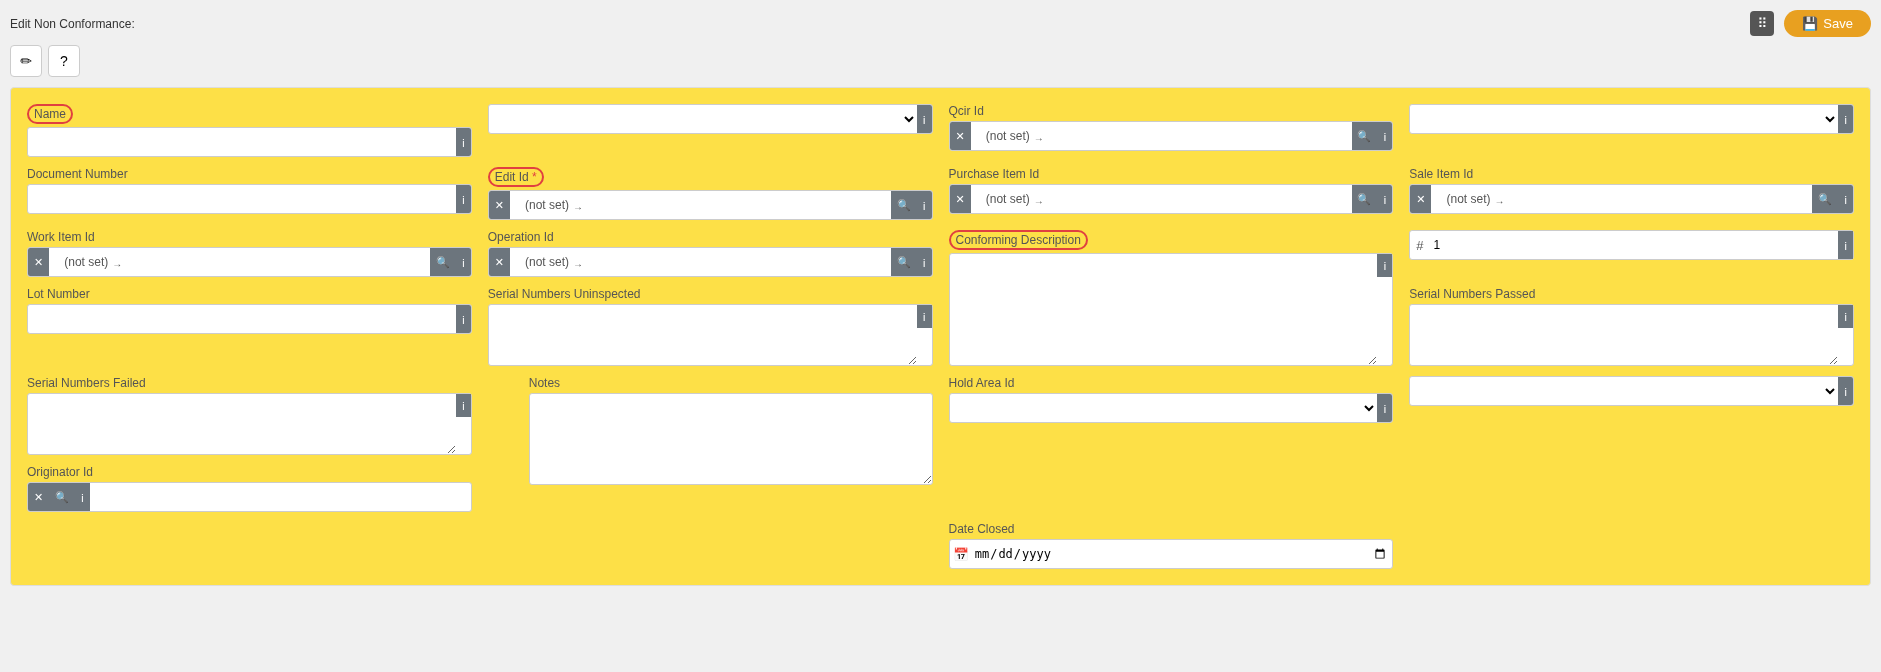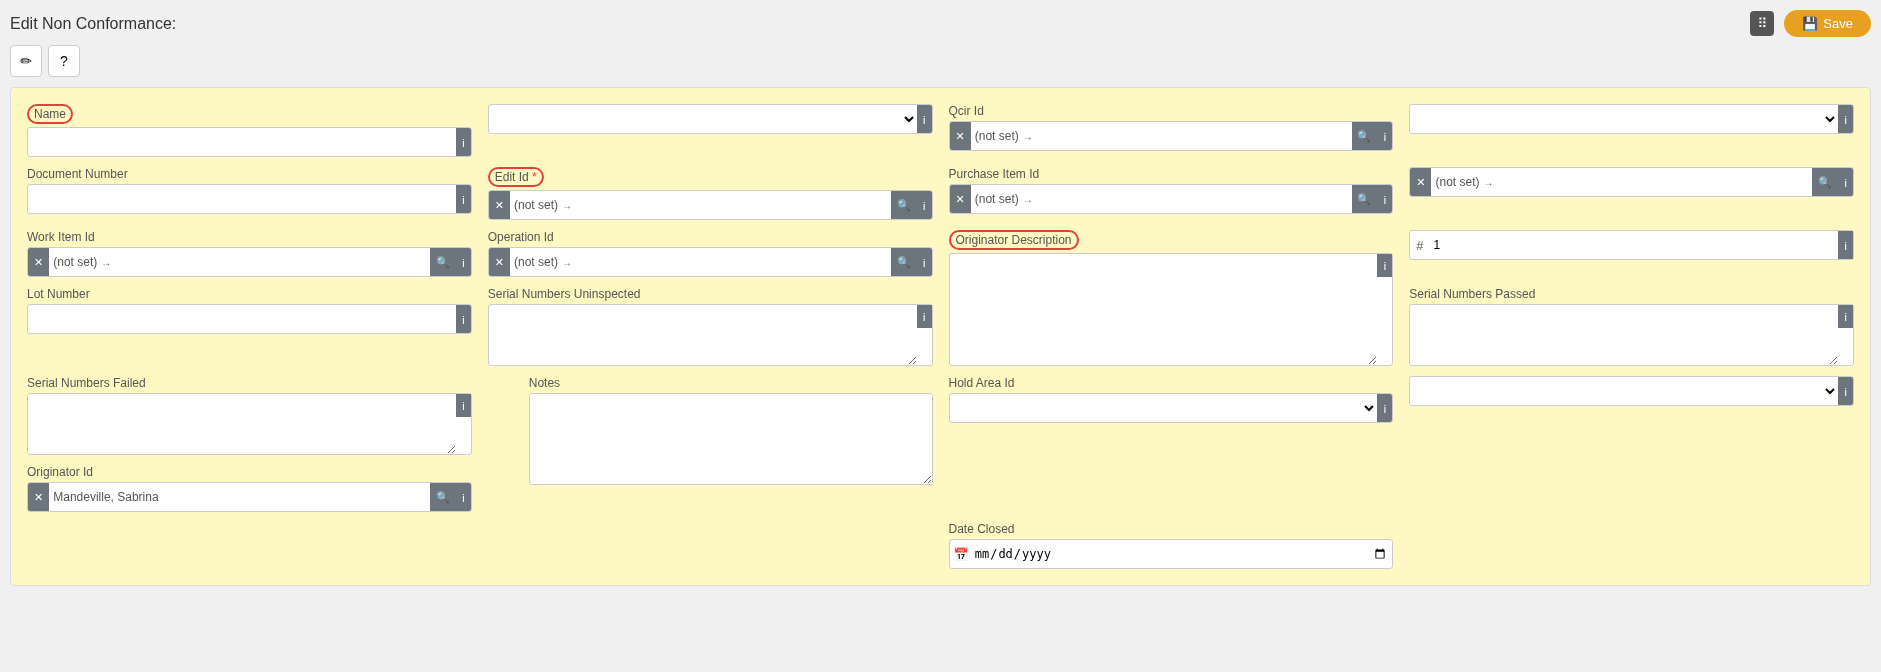--- a/index.html
+++ b/index.html
@@ -21,7 +21,7 @@
       margin-bottom: 8px;
     }
     .page-title {
-      font-size: 16px;
+      font-size: 12px;
       font-weight: normal;
       color: #333;
     }

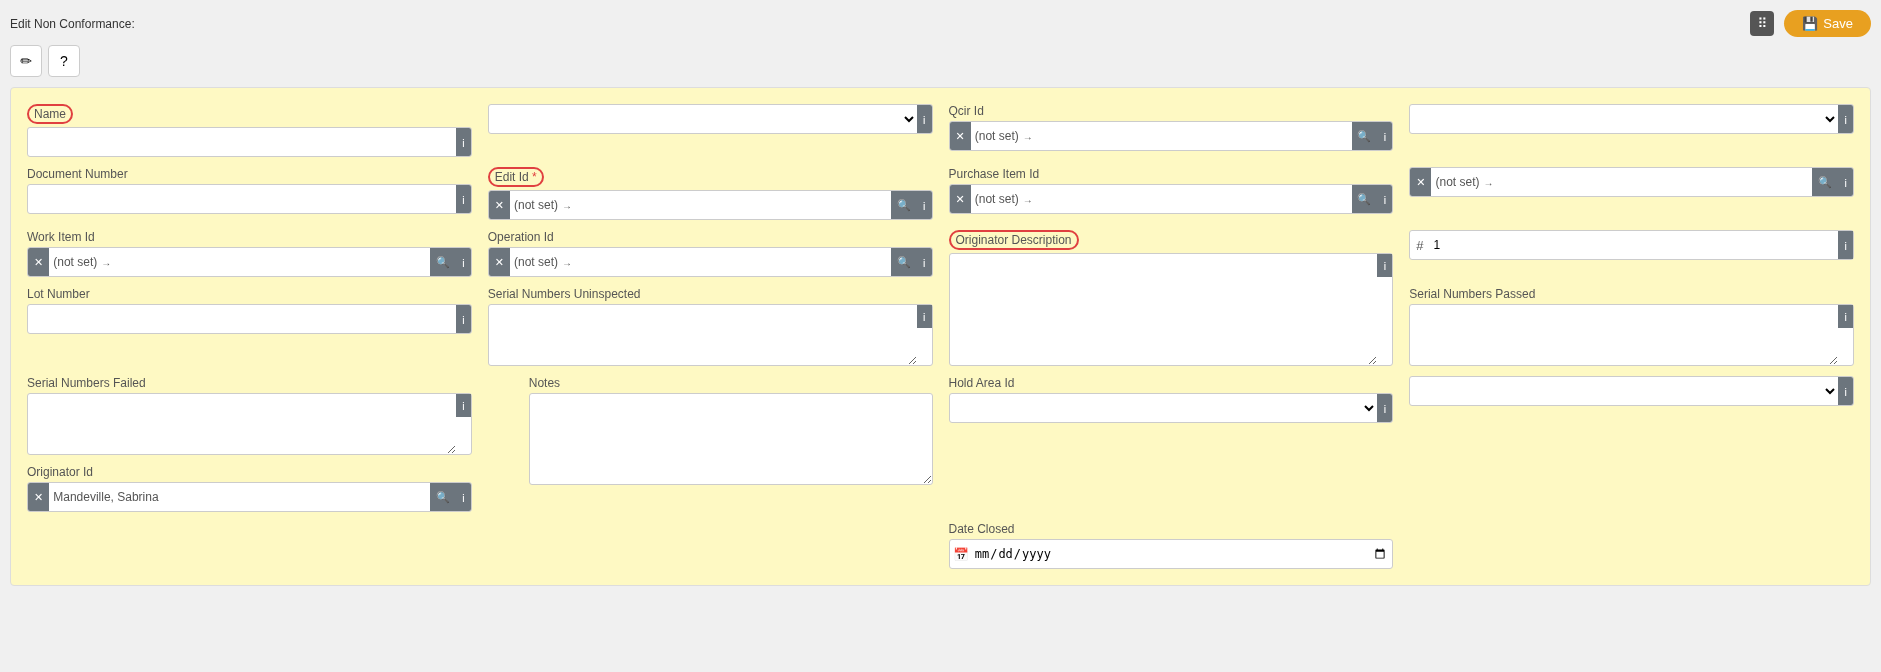--- a/index.html
+++ b/index.html
@@ -66,7 +66,7 @@
       font-size: 14px;
     }
     .form-panel {
-      background: #fef9c3;
+      background: #fde047;
       border: 1px solid #ddd;
       border-radius: 4px;
       padding: 16px;

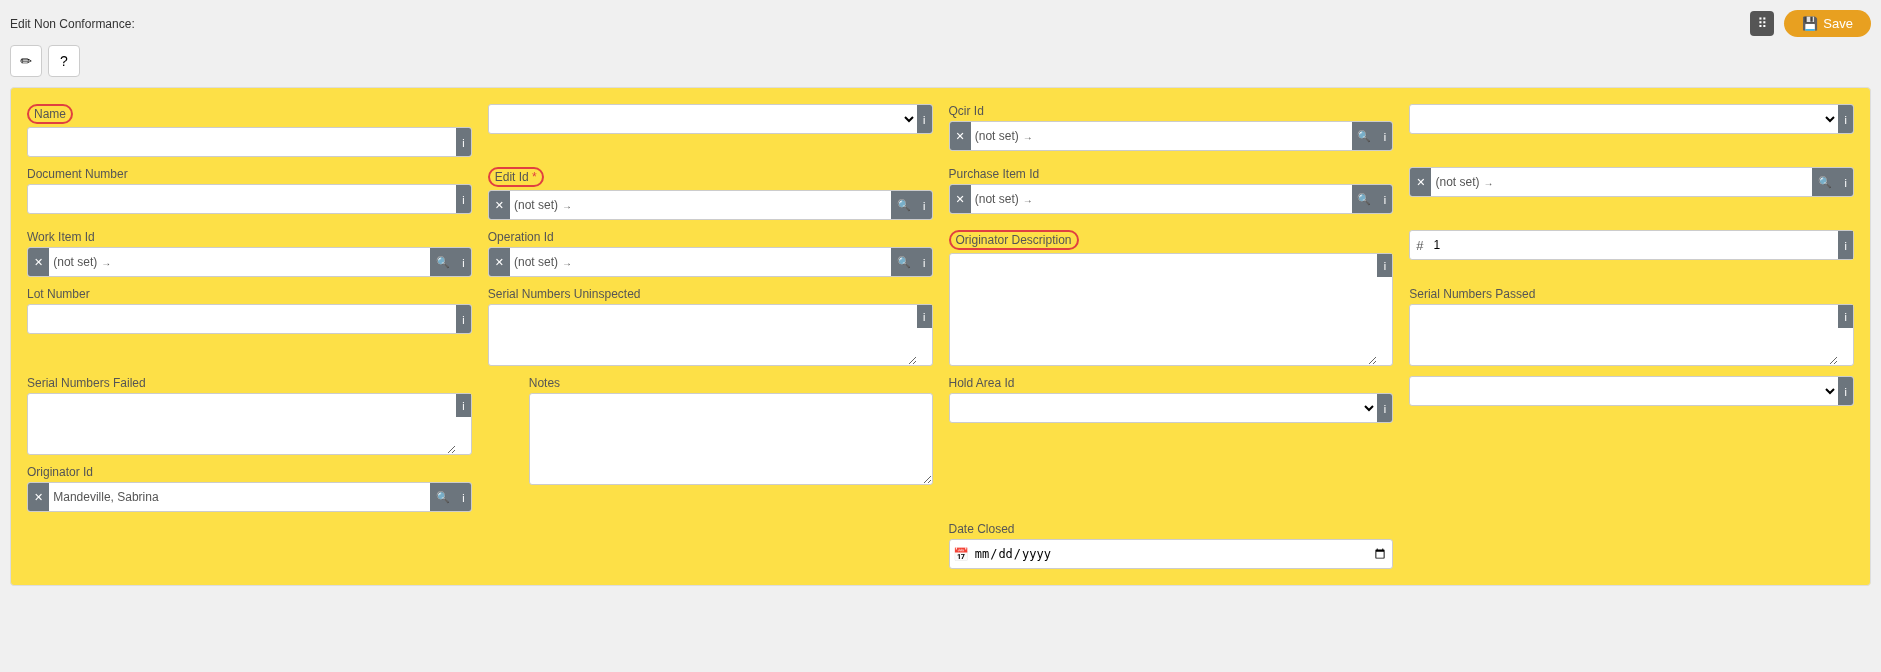--- a/index.html
+++ b/index.html
@@ -153,9 +153,9 @@
     }
     .not-set-display {
       display: flex;
-      align-items: center;
-      flex: 1;
-      padding: 0 4px;
+      align-items: flex-end;
+      flex: 1;
+      padding: 0 15px;
       font-size: 12px;
       color: #555;
       gap: 4px;

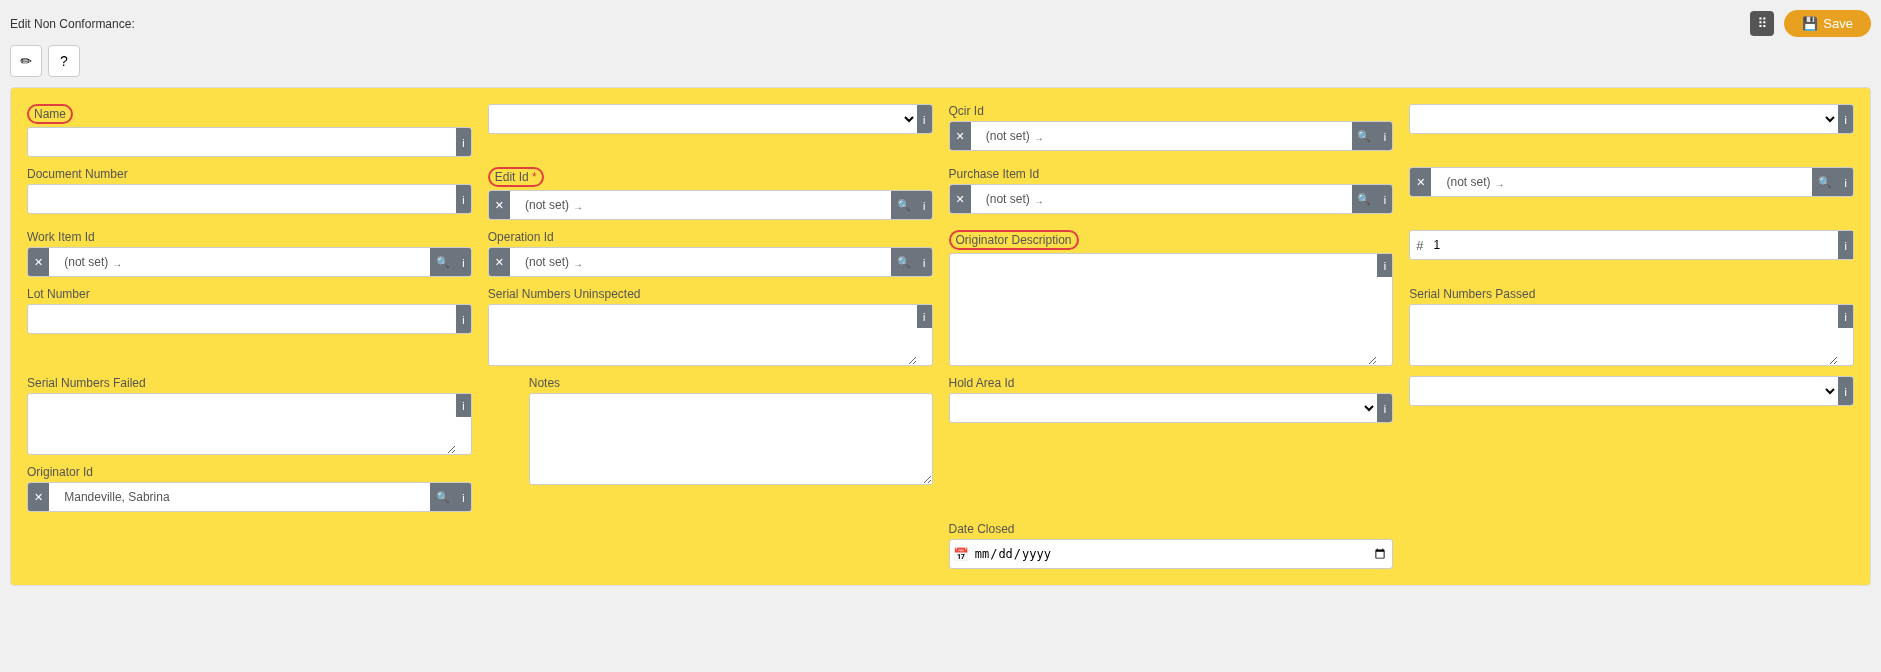--- a/index.html
+++ b/index.html
@@ -369,6 +369,7 @@
       </div>
 
       <div class="field-group">
+        <label class="field-label">Sale Item Id</label>
         <div class="input-wrapper">
           <button class="clear-icon-btn">✕</button>
           <span class="not-set-display">

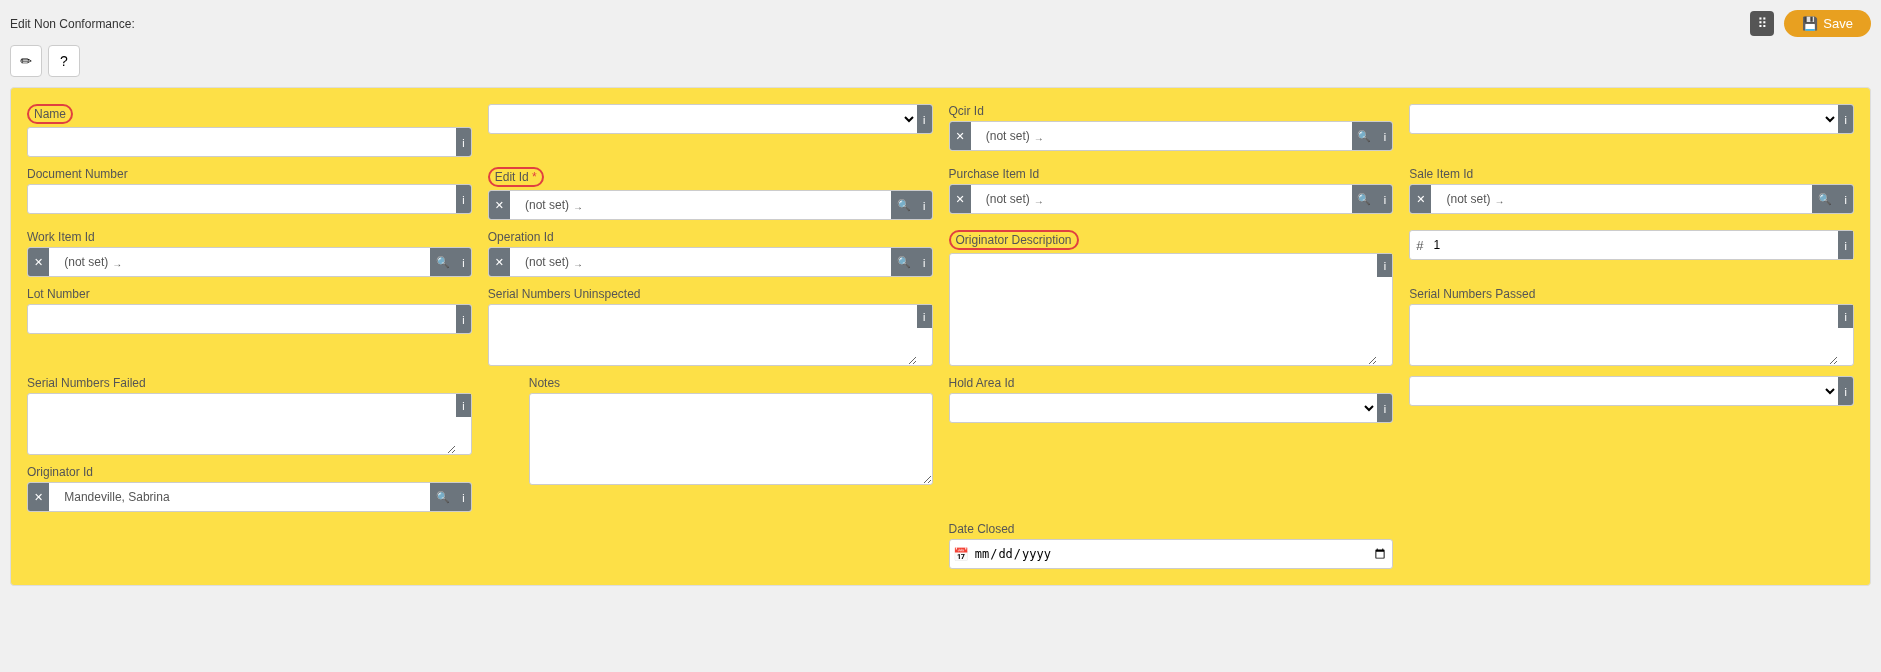--- a/index.html
+++ b/index.html
@@ -409,7 +409,7 @@
 
       <div class="field-group" style="grid-row: span 2;">
         <label class="field-label">
-          <span class="required-circle">Originator Description</span>
+          <span class="required-circle">Conforming Description</span>
         </label>
         <div class="textarea-wrapper" style="flex:1;">
           <textarea style="min-height: 80px; width: 100%;"></textarea>

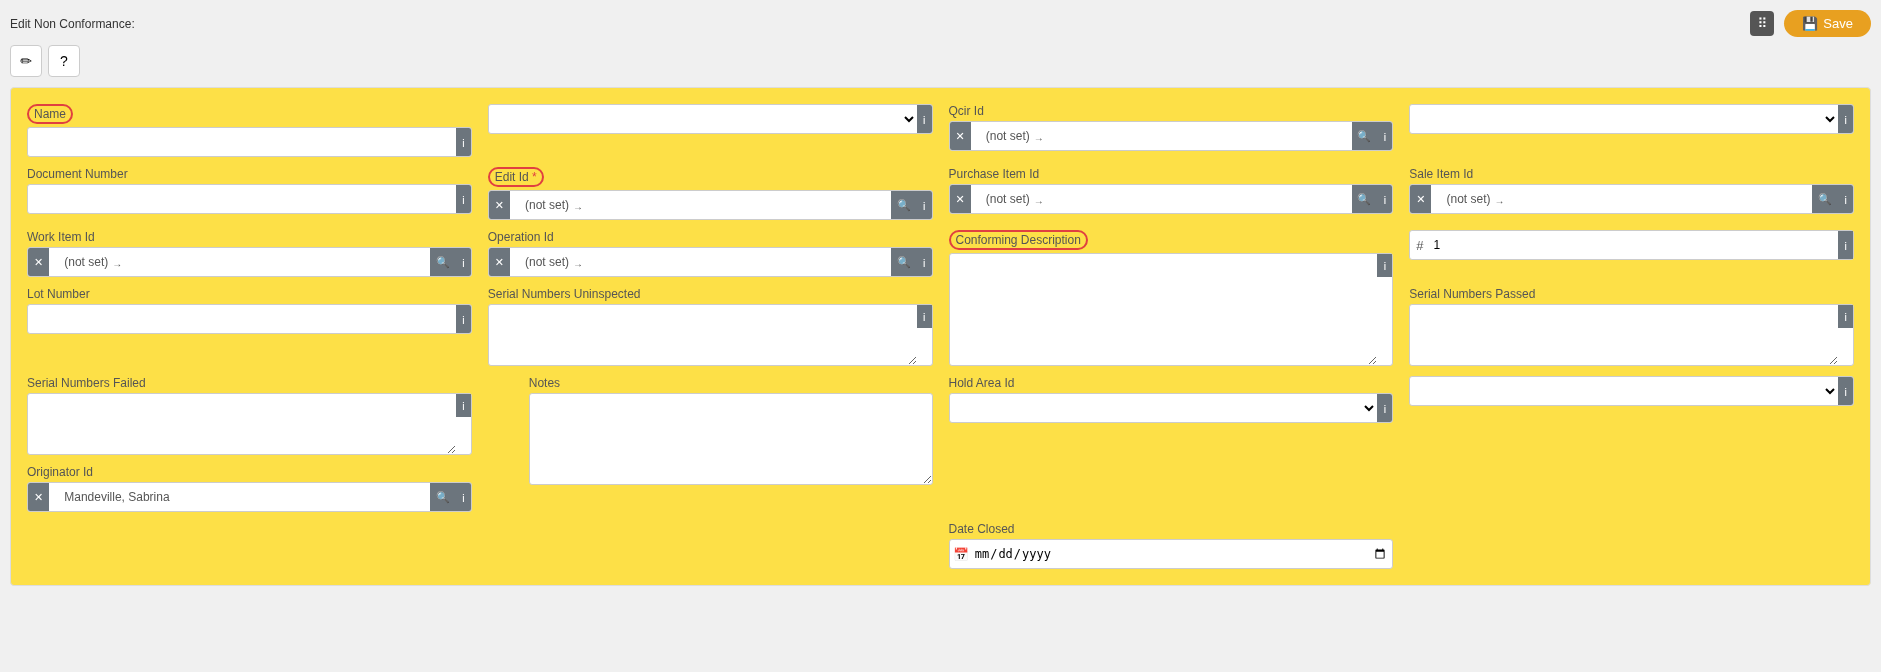--- a/index.html
+++ b/index.html
@@ -487,7 +487,6 @@
         <label class="field-label">Originator Id</label>
         <div class="input-wrapper">
           <button class="clear-icon-btn">✕</button>
-          <span class="not-set-display">Mandeville, Sabrina</span>
           <button class="search-icon-btn">🔍</button>
           <button class="info-icon-btn">ℹ</button>
         </div>

